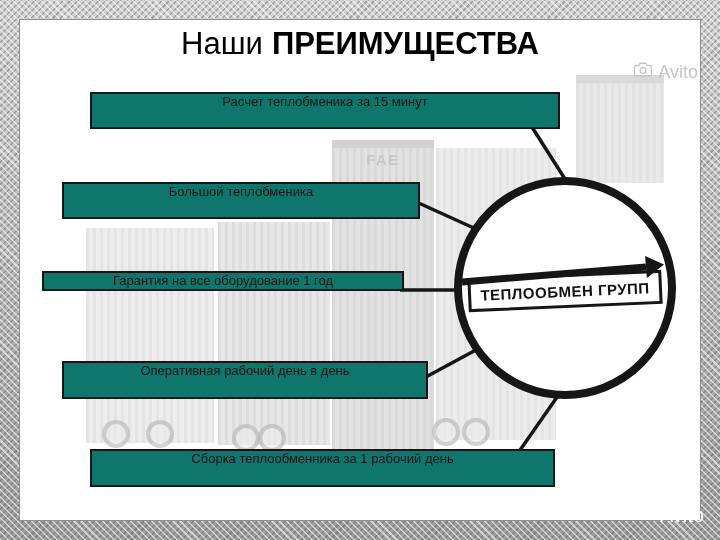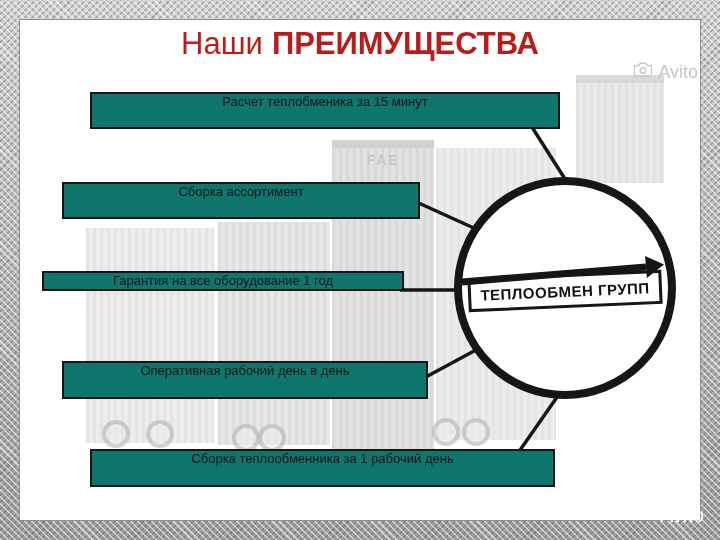--- a/index.html
+++ b/index.html
@@ -56,7 +56,7 @@
   
   .title{
     position:absolute;left:0;right:0;top:26px;z-index:3;
-    text-align:center;font-size:31px;color:#b91c1c;letter-spacing:0;
+    text-align:center;font-size:31px;color:#000000;letter-spacing:0;
   }
   .title .bold{font-weight:bold;margin-left:9px;}
   

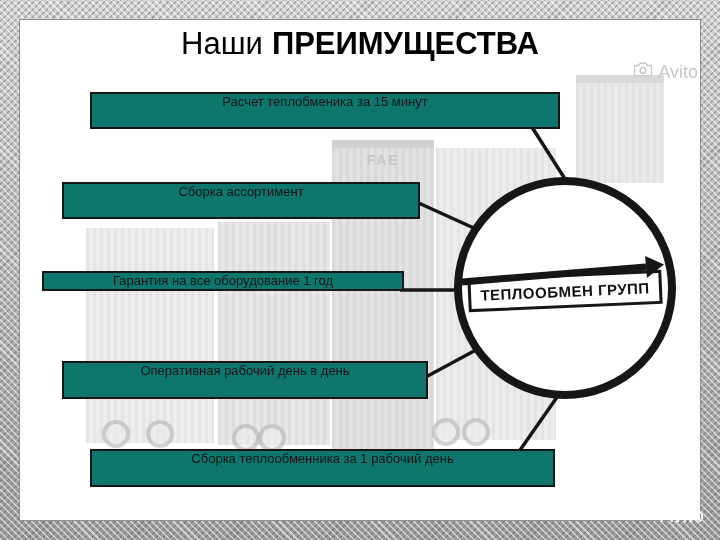--- a/index.html
+++ b/index.html
@@ -112,7 +112,7 @@
   <span>Расчет теплобменика за 15 минут</span>
 </div>
 <div class="benefit b2">
-  <span>Сборка ассортимент</span>
+  <span>Большой теплобменика</span>
 </div>
 <div class="benefit b3">
   <span>Гарантия на все оборудование 1 год</span>

